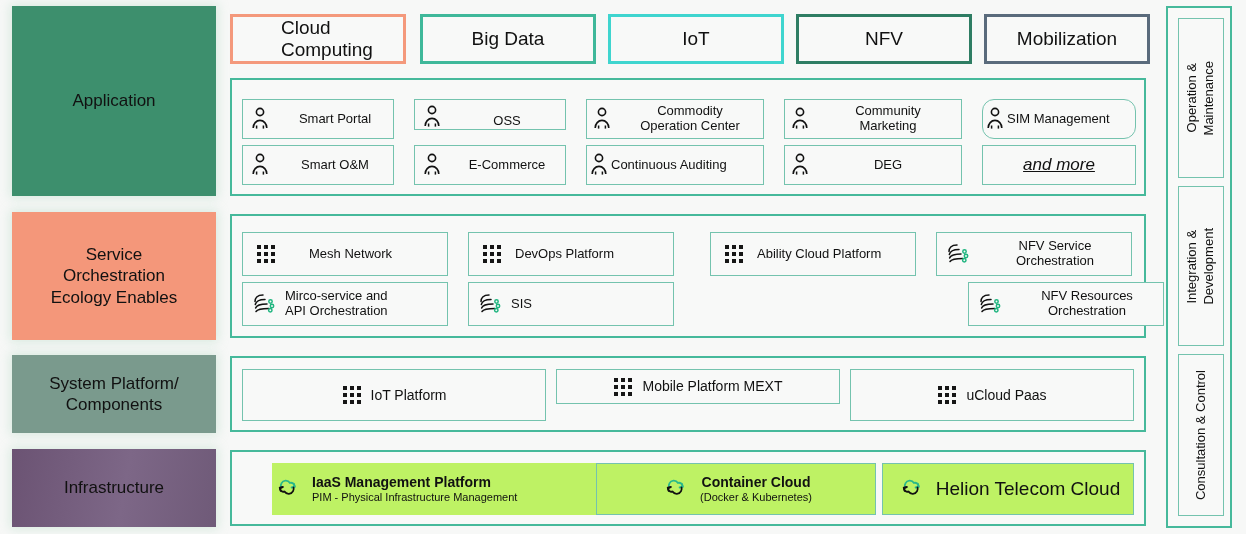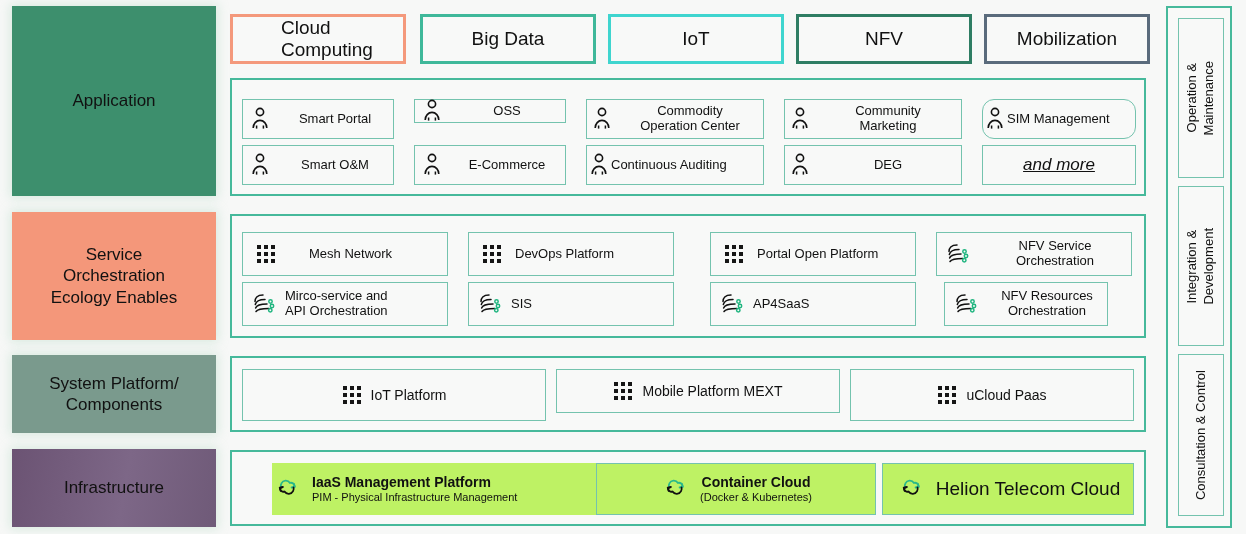--- a/index.html
+++ b/index.html
@@ -144,7 +144,7 @@
       <span class="txt" style="white-space:pre-line">Smart Portal</span>
     </div>
 
-    <div class="card" style="left:182px;top:19px;width:152px;height:24px;">
+    <div class="card" style="left:182px;top:19px;width:152px;height:31px;align-items:flex-end;">
       <span class="ico" style="width:34px;">
         <svg width="20" height="24" viewBox="0 0 20 24">
             <circle cx="10" cy="5" r="3.6" fill="none" stroke="#111" stroke-width="1.6"></circle>

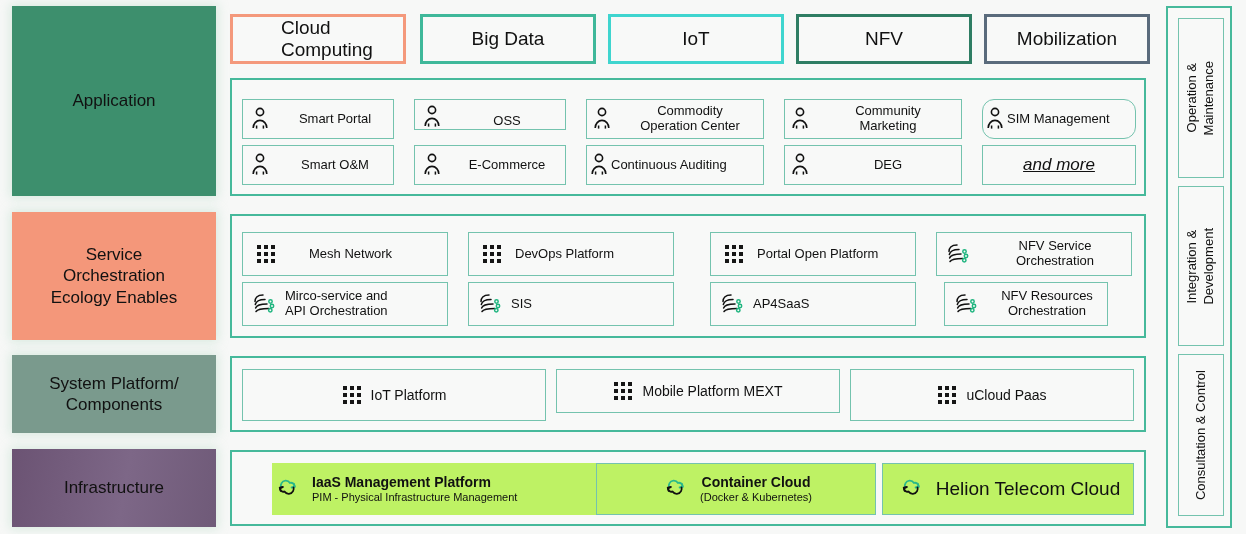--- a/index.html
+++ b/index.html
@@ -303,7 +303,7 @@
             </g>
           </svg>
       </span>
-      <span class="txt" style="white-space:pre-line;text-align:left">Portal Open Platform</span>
+      <span class="txt" style="white-space:pre-line;text-align:left">Ability Cloud Platform</span>
     </div>
 
     <div class="card" style="left:704px;top:16px;width:196px;height:44px;">

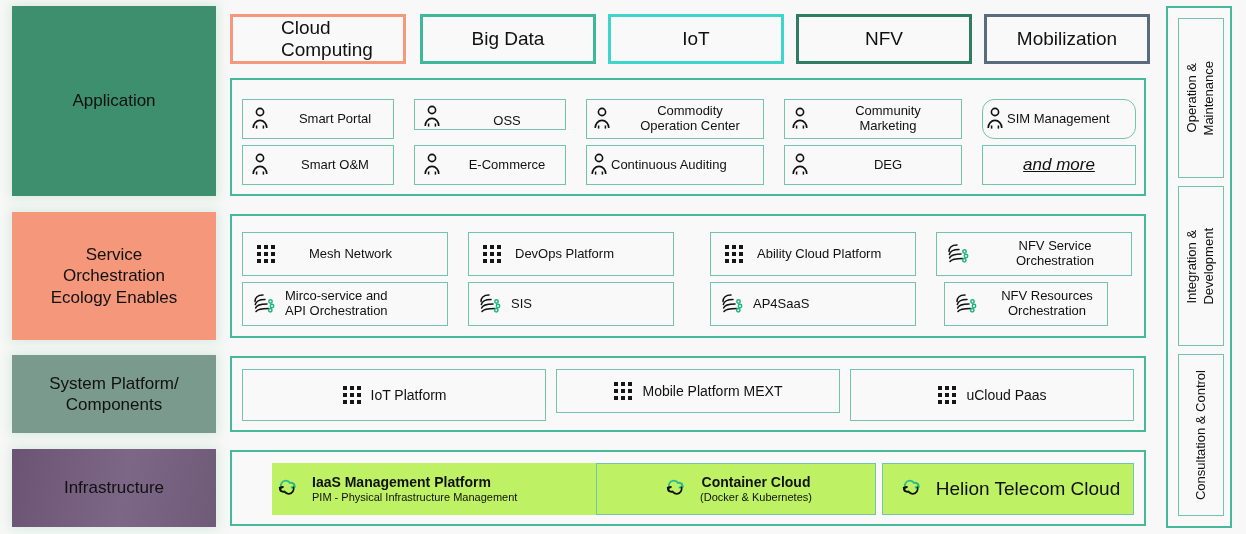--- a/index.html
+++ b/index.html
@@ -365,24 +365,6 @@
       <span class="txt" style="white-space:pre-line;text-align:left">SIS</span>
     </div>
 
-    <div class="card" style="left:478px;top:66px;width:206px;height:44px;">
-      <span class="ico" style="width:42px;">
-        <svg width="26" height="26" viewBox="0 0 26 26">
-          <g fill="none" stroke="#111" stroke-width="1.5" stroke-linecap="round">
-            <path d="M12 4 C6 4 4 7.5 4 10.5"></path>
-            <path d="M14 8.5 C8 8.5 5 10.5 4.3 13.5"></path>
-            <path d="M16 13 C9 13 5.5 14.5 4.6 17"></path>
-            <path d="M18 17.5 C10 17.5 6 18.8 5 20.5"></path>
-          </g>
-          <g fill="none" stroke="#1fb57f" stroke-width="1.5">
-            <circle cx="19.5" cy="10.5" r="1.7"></circle>
-            <circle cx="21" cy="15" r="1.7"></circle>
-            <circle cx="19.3" cy="19.2" r="1.7"></circle>
-          </g>
-        </svg>
-      </span>
-      <span class="txt" style="white-space:pre-line;text-align:left">AP4SaaS</span>
-    </div>
 
     <div class="card" style="left:712px;top:66px;width:164px;height:44px;">
       <span class="ico" style="width:42px;">

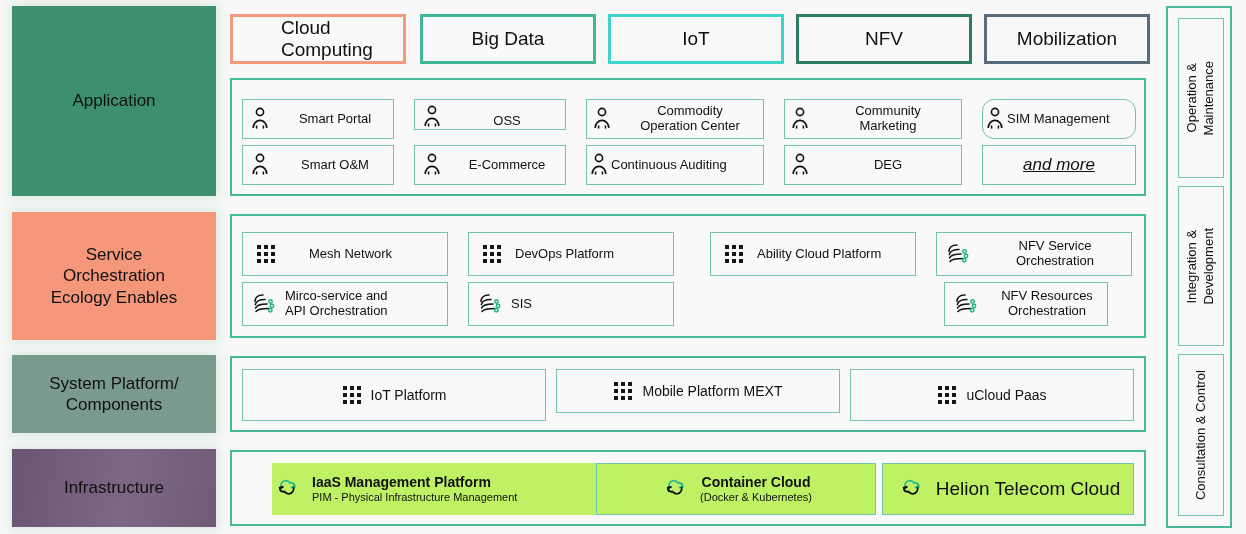--- a/index.html
+++ b/index.html
@@ -366,7 +366,7 @@
     </div>
 
 
-    <div class="card" style="left:712px;top:66px;width:164px;height:44px;">
+    <div class="card" style="left:736px;top:66px;width:196px;height:44px;">
       <span class="ico" style="width:42px;">
         <svg width="26" height="26" viewBox="0 0 26 26">
           <g fill="none" stroke="#111" stroke-width="1.5" stroke-linecap="round">

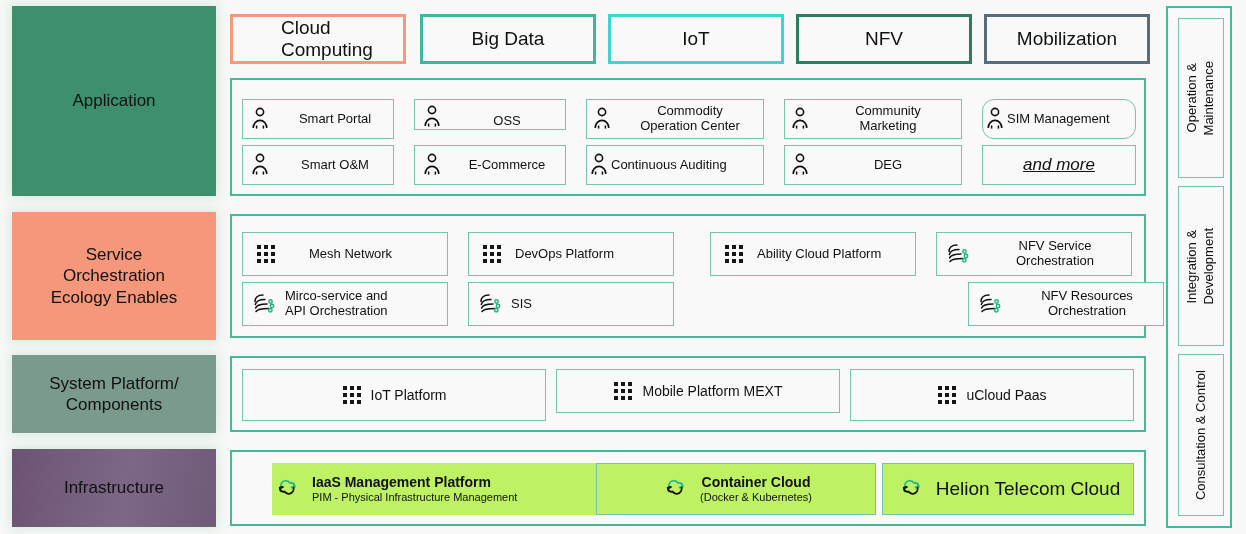--- a/index.html
+++ b/index.html
@@ -408,7 +408,7 @@
       <span class="txt">IoT Platform</span>
     </div>
 
-    <div class="card sys-card" style="left:324px;top:11px;width:284px;height:44px;">
+    <div class="card sys-card" style="left:324px;top:11px;width:284px;height:35px;">
       <span class="ico">
         <svg width="20" height="20" viewBox="0 0 20 20">
             <g fill="#161616">

